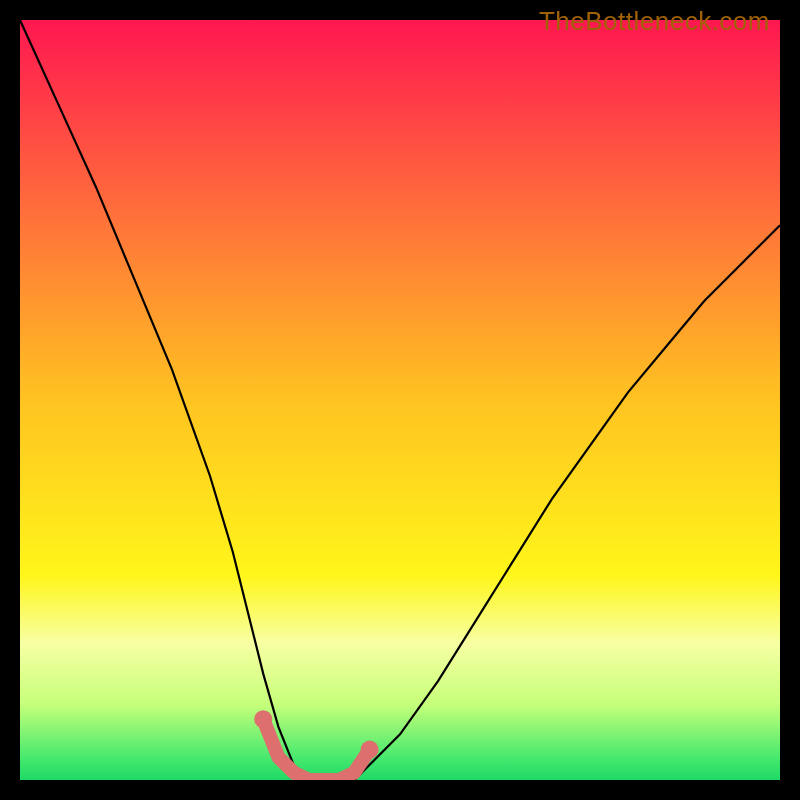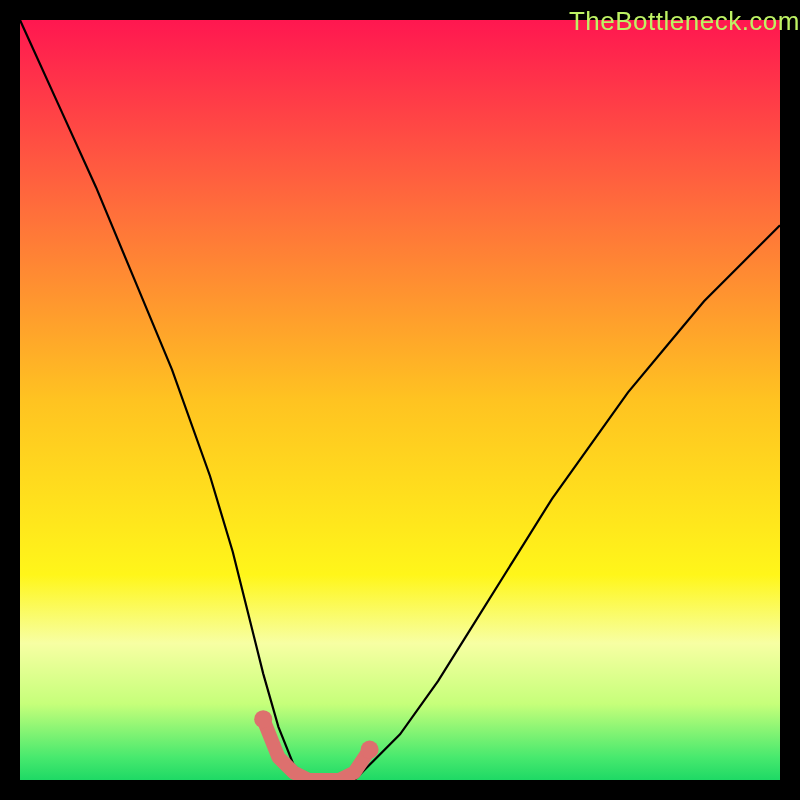--- a/index.html
+++ b/index.html
@@ -13,8 +13,8 @@
   .watermark {
     position: absolute;
     top: 6px;
-    right: 0;
-    color: #bef264;
+    right: 30px;
+    color: #a16207;
     font-family: Arial, Helvetica, sans-serif;
     font-size: 26px;
     letter-spacing: 0.5px;

